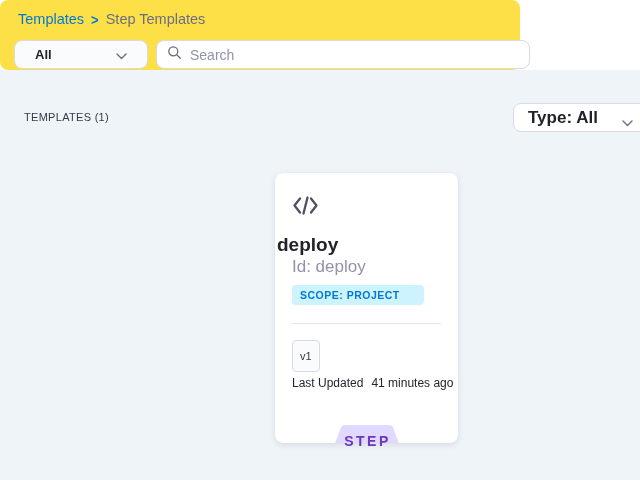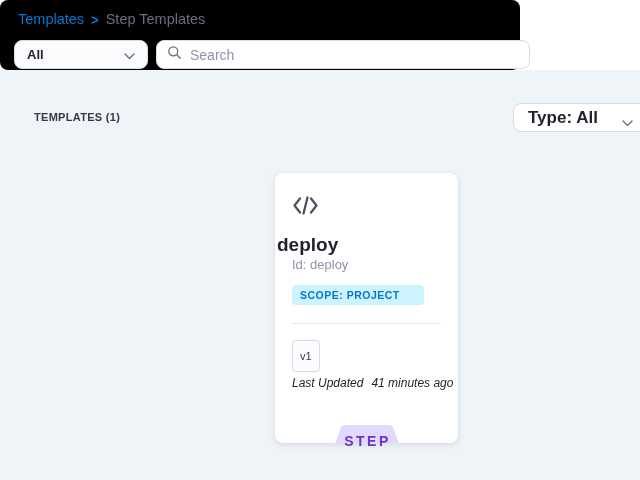--- a/index.html
+++ b/index.html
@@ -12,7 +12,7 @@
   .screen { position: relative; width: 640px; height: 480px; overflow: hidden; background: #ffffff; }
 
   
-  .topbar { position: absolute; top: 0; left: 0; width: 520px; height: 70px; background: #000000; border-radius: 8px; }
+  .topbar { position: absolute; top: 0; left: 0; width: 520px; height: 70px; background: #fde047; border-radius: 8px; }
   .breadcrumb { position: absolute; left: 18px; top: 11px; font-size: 14.5px; display: flex; align-items: center; gap: 7px; }
   .crumb-link { color: #0278d5; text-decoration: none; cursor: pointer; }
   .crumb-sep { color: #0278d5; font-size: 13px; font-weight: bold; transform: scaleY(1.15); }

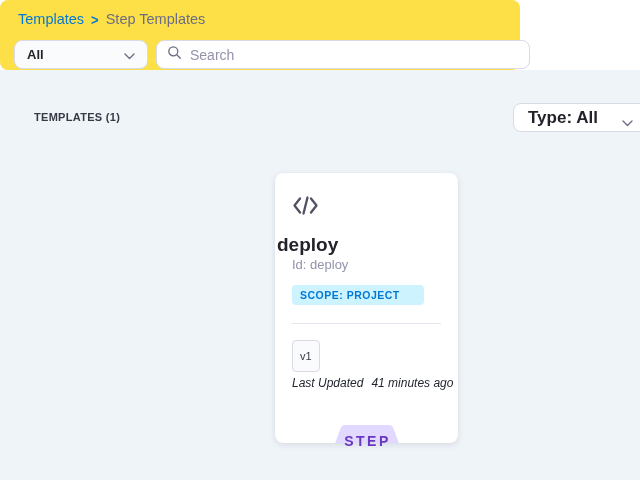--- a/index.html
+++ b/index.html
@@ -22,7 +22,7 @@
     position: absolute; left: 14px; top: 40px; width: 134px; height: 29px;
     background: #fafbfc; border: 1px solid #d9dae5; border-radius: 8px;
     display: flex; align-items: center; justify-content: space-between;
-    padding: 0 12px; cursor: pointer;
+    padding: 0 20px; cursor: pointer;
   }
   .filter-select .sel-label { font-size: 13px; font-weight: bold; color: #22222a; }
 

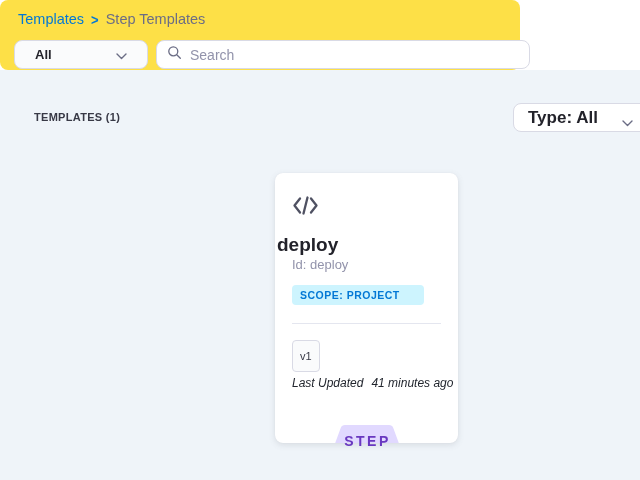--- a/index.html
+++ b/index.html
@@ -41,8 +41,8 @@
   
   .content { position: absolute; top: 70px; left: 0; width: 640px; height: 410px; background: #eff4f9; }
   .count-label {
-    position: absolute; left: 34px; top: 41px;
-    font-size: 11px; font-weight: bold; letter-spacing: 0.3px; color: #383946;
+    position: absolute; left: 24px; top: 41px;
+    font-size: 11px; font-weight: normal; letter-spacing: 0.3px; color: #383946;
   }
   .type-select {
     position: absolute; left: 513px; top: 33px; width: 160px; height: 29px;

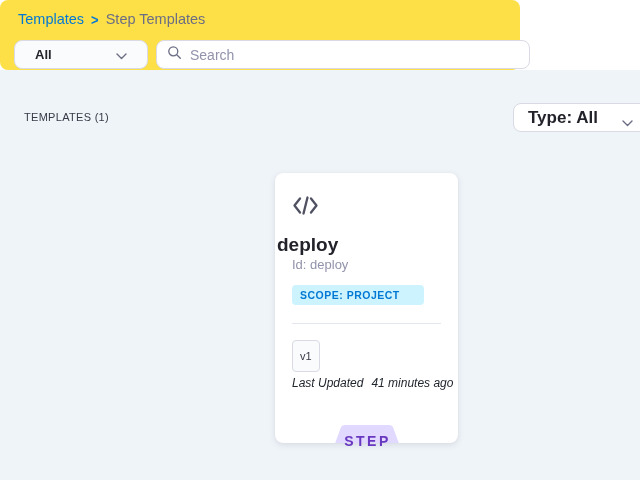--- a/index.html
+++ b/index.html
@@ -60,7 +60,7 @@
   }
   .card .code-icon { position: absolute; left: 17px; top: 22px; }
   .card-title { position: absolute; left: 2px; top: 61px; font-size: 19px; font-weight: bold; color: #22222a; }
-  .card-id { position: absolute; left: 17px; top: 84px; font-size: 13px; color: #9293ab; }
+  .card-id { position: absolute; left: 17px; top: 84px; font-size: 17px; color: #9293ab; }
   .scope-badge {
     position: absolute; left: 17px; top: 112px;
     background: #cdf4fe; color: #0278d5;

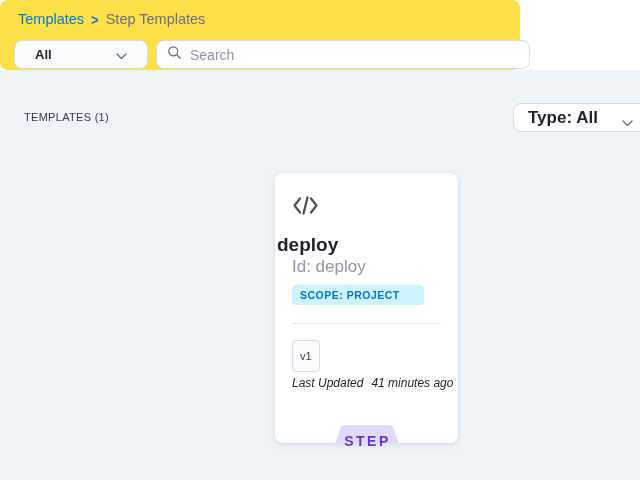--- a/index.html
+++ b/index.html
@@ -73,7 +73,7 @@
     background: #fafbfc; border: 1px solid #d9dae5; border-radius: 4px;
     font-size: 11px; color: #383946; padding: 9px 7px; display: inline-block;
   }
-  .last-updated { position: absolute; left: 17px; top: 203px; font-size: 12px; color: #22262e; white-space: nowrap; font-style: italic; }
+  .last-updated { position: absolute; left: 17px; top: 203px; font-size: 12px; color: #22262e; white-space: nowrap; }
   .last-updated .lu-value { margin-left: 8px; }
 
   .step-tab {

